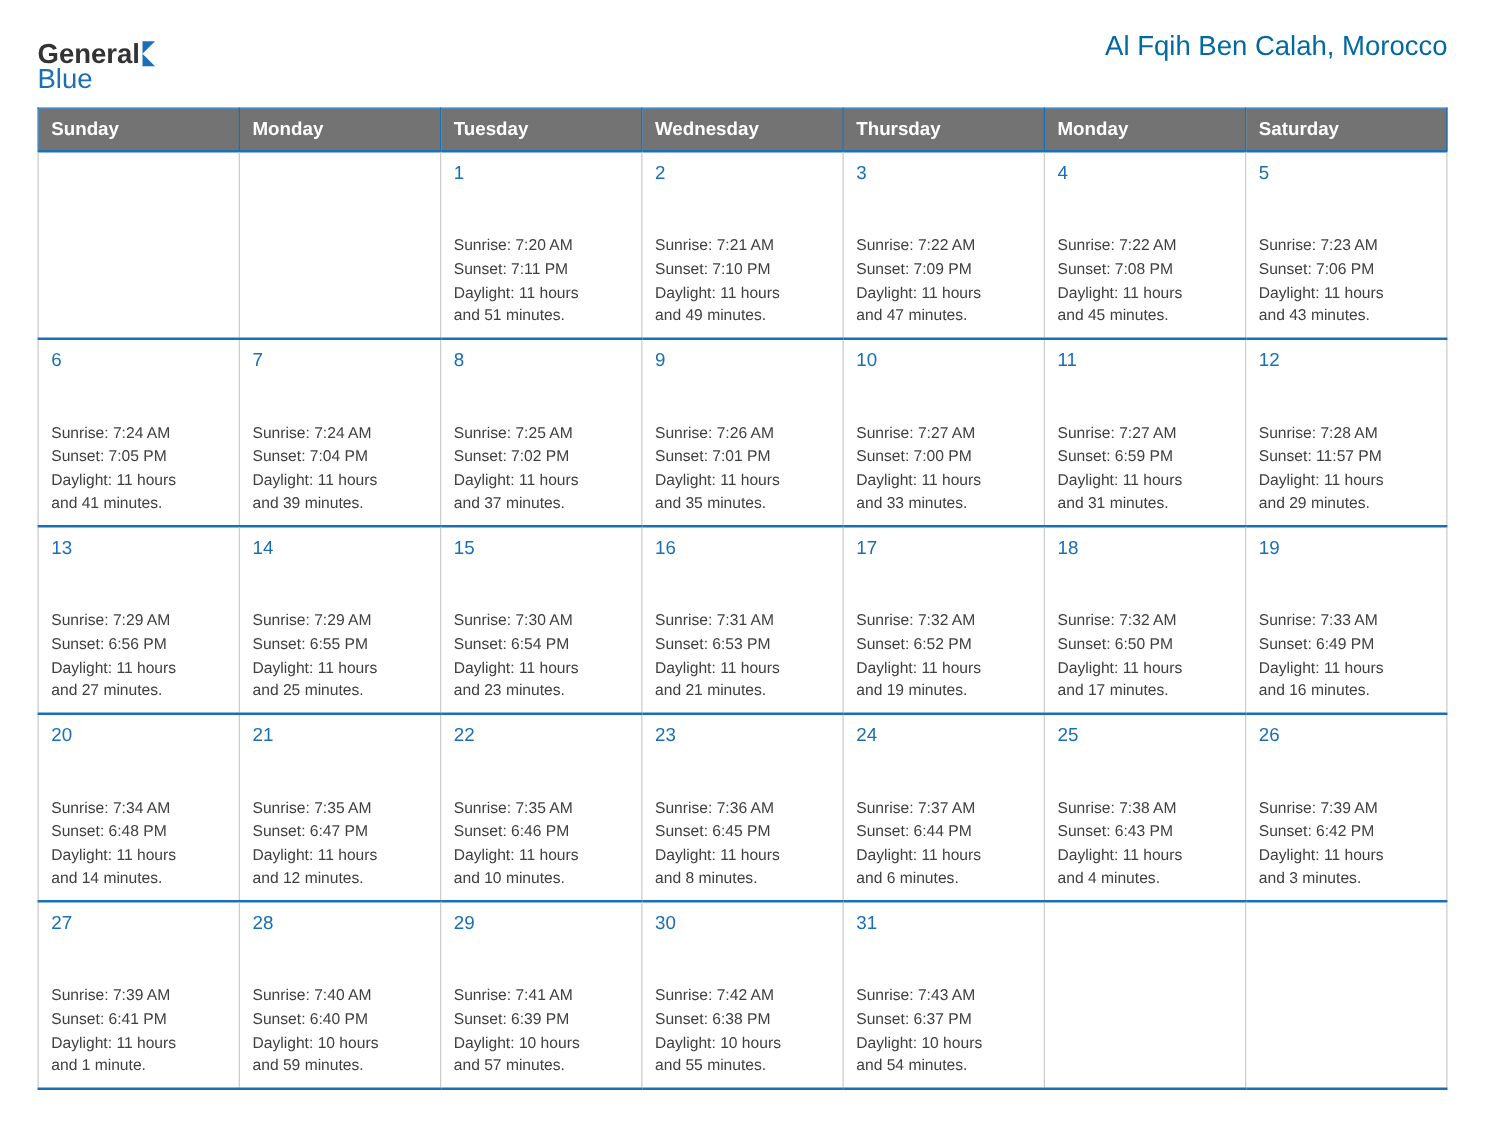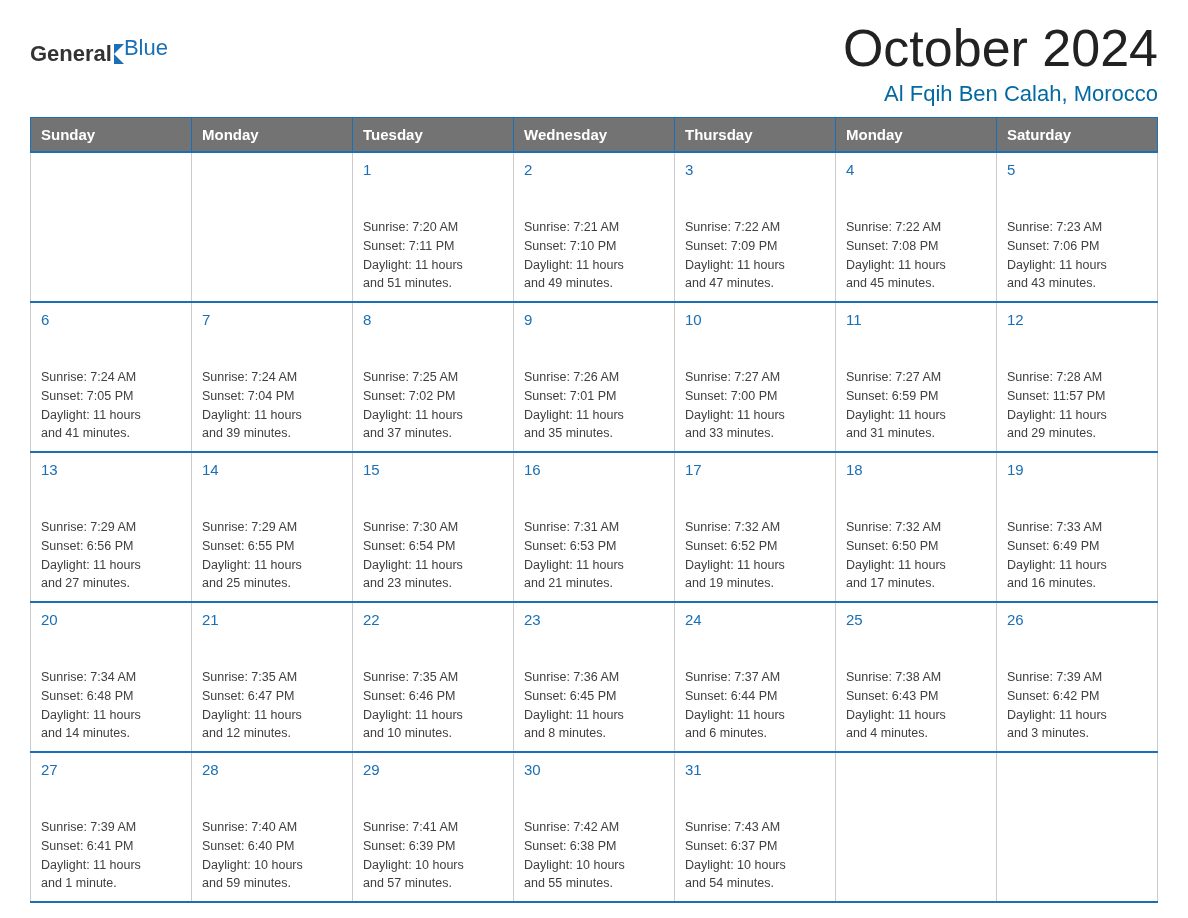--- a/index.html
+++ b/index.html
@@ -94,7 +94,7 @@
 
 <div class="header-section">
   <div class="logo">
-    <div style="display:flex;flex-direction:row;align-items:flex-start;margin-top:11px;">
+    <div style="display:flex;flex-direction:column;align-items:flex-start;">
       <div style="display:flex;align-items:center;">
         <span class="logo-text-general">General</span>
         <div style="display:flex;flex-direction:column;margin-left:2px;">

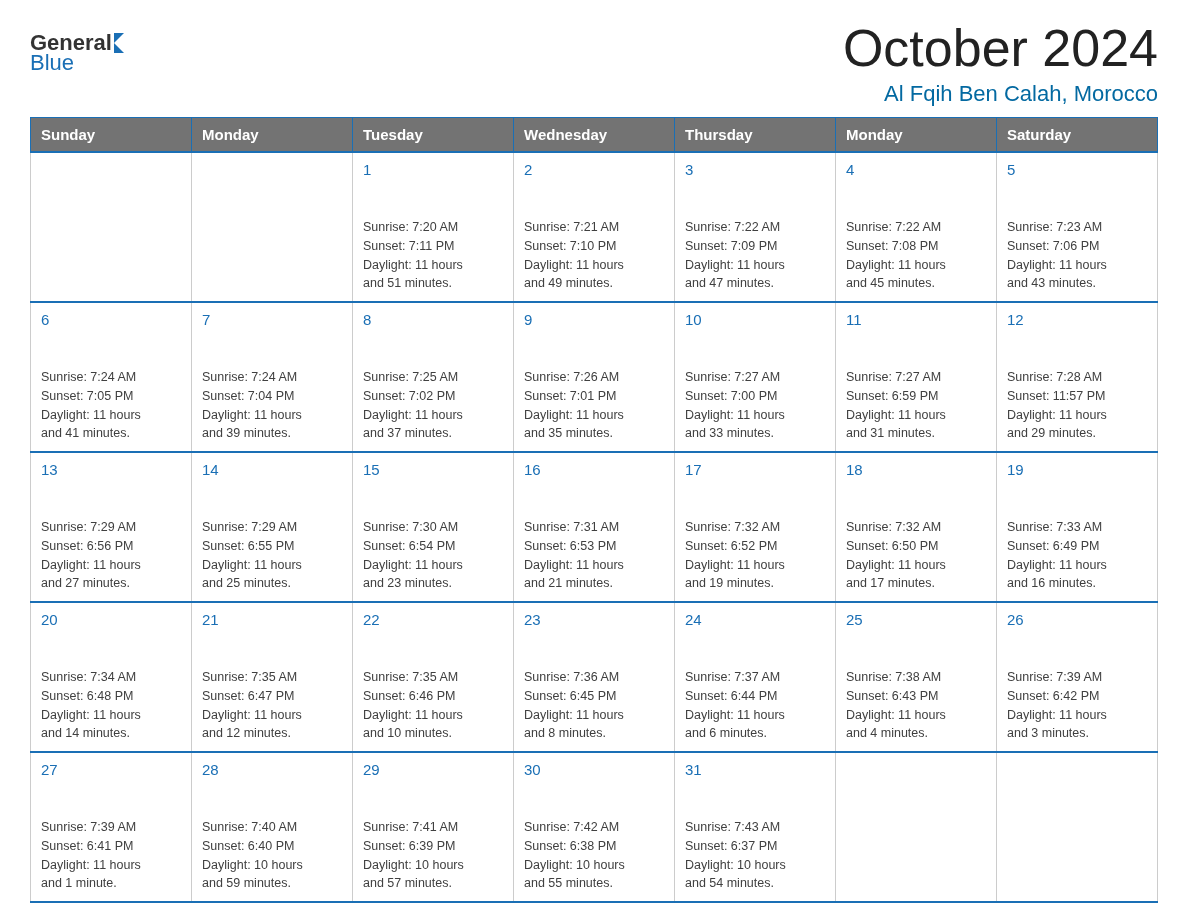--- a/index.html
+++ b/index.html
@@ -106,7 +106,6 @@
     </div>
   </div>
   <div class="title-section">
-    <div class="main-title">October 2024</div>
     <div class="subtitle">Al Fqih Ben Calah, Morocco</div>
   </div>
 </div>

